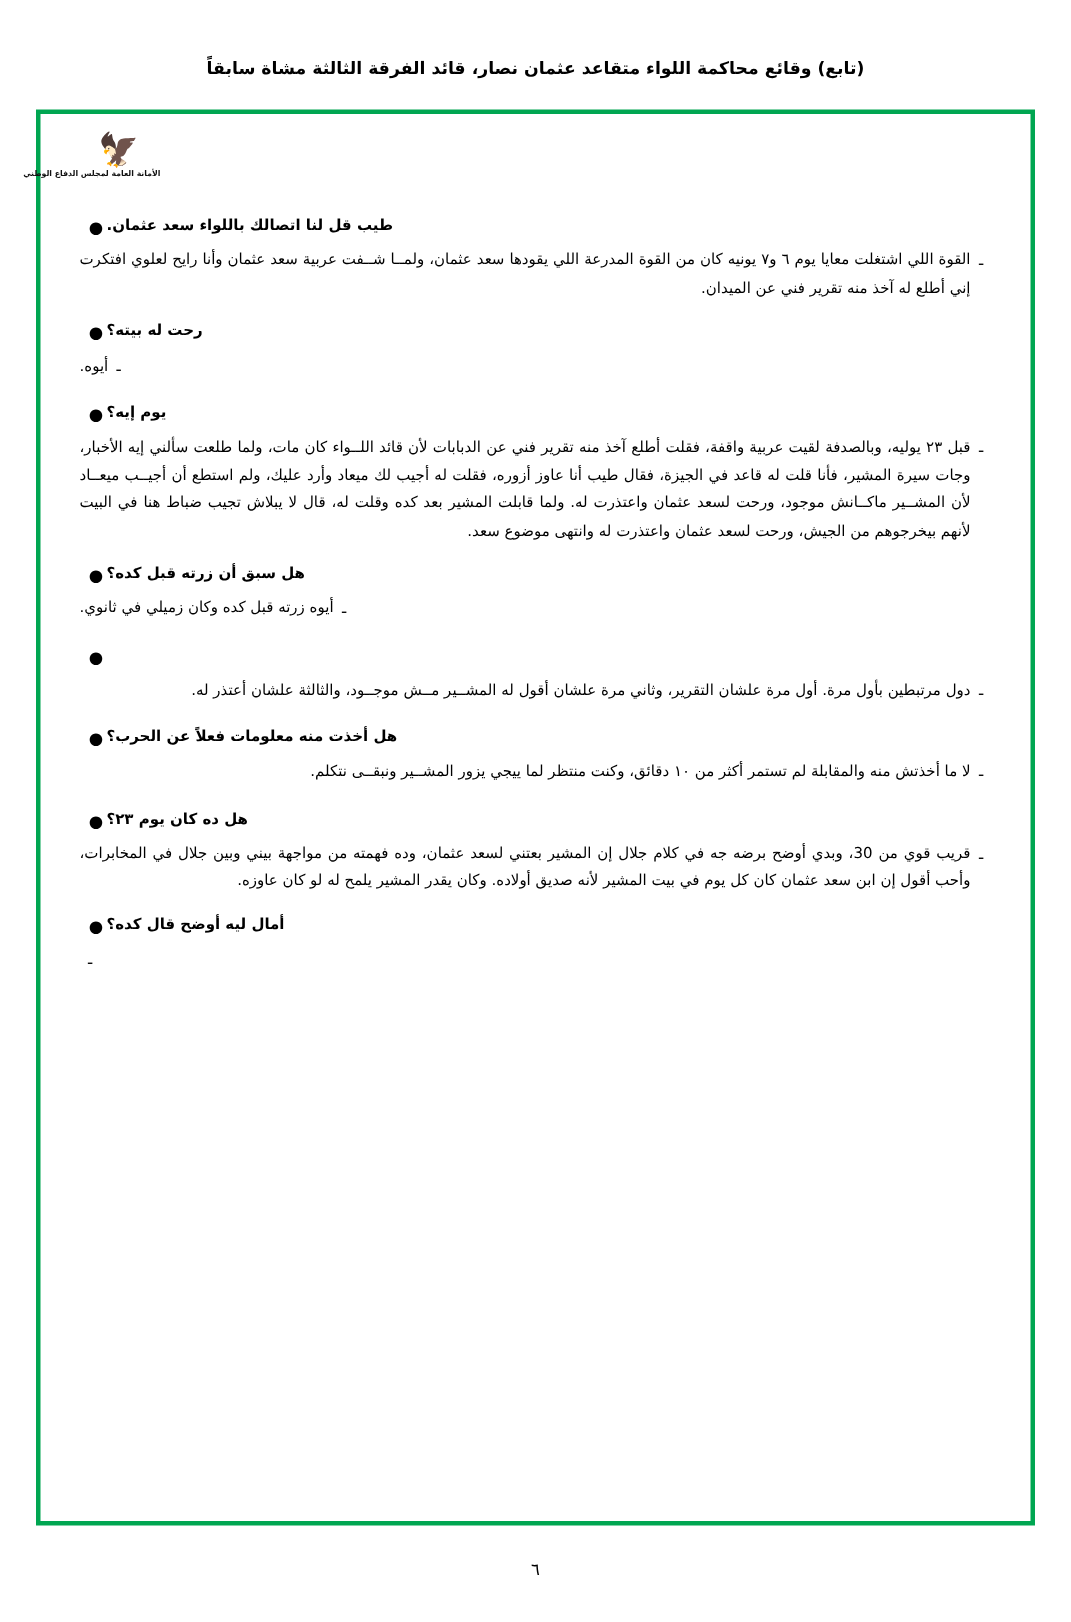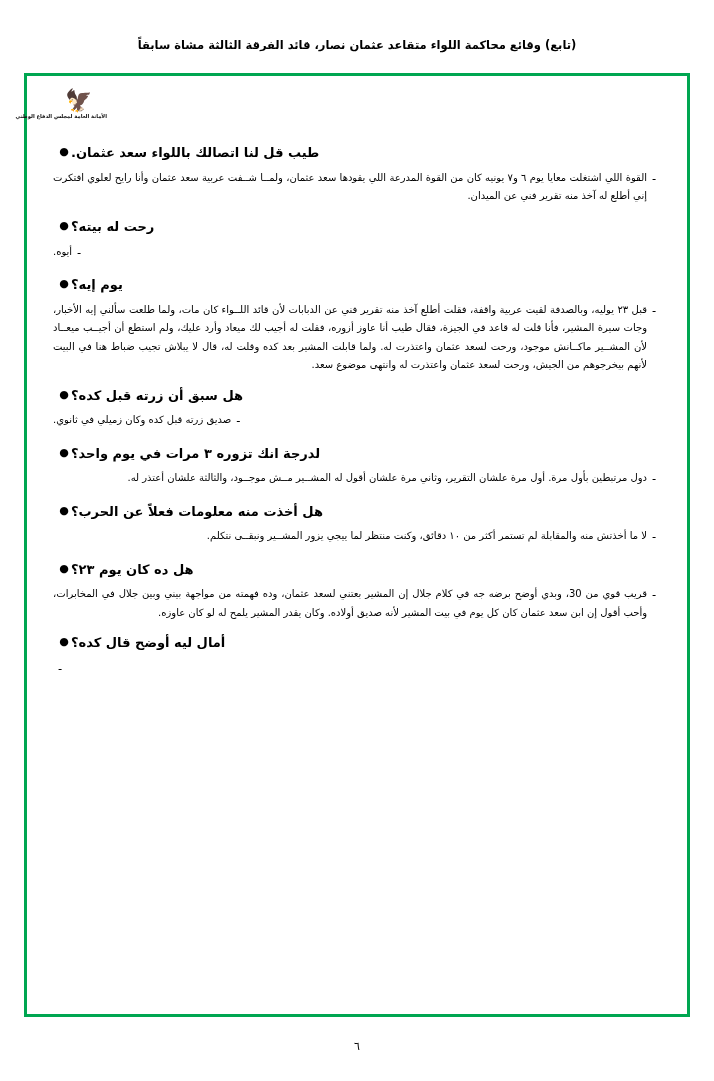--- a/index.html
+++ b/index.html
@@ -86,7 +86,7 @@
     padding-left: 4px;
   }
   .q-text {
-    font-size: 13px;
+    font-size: 10px;
     font-weight: bold;
     line-height: 1.75;
     text-align: right;

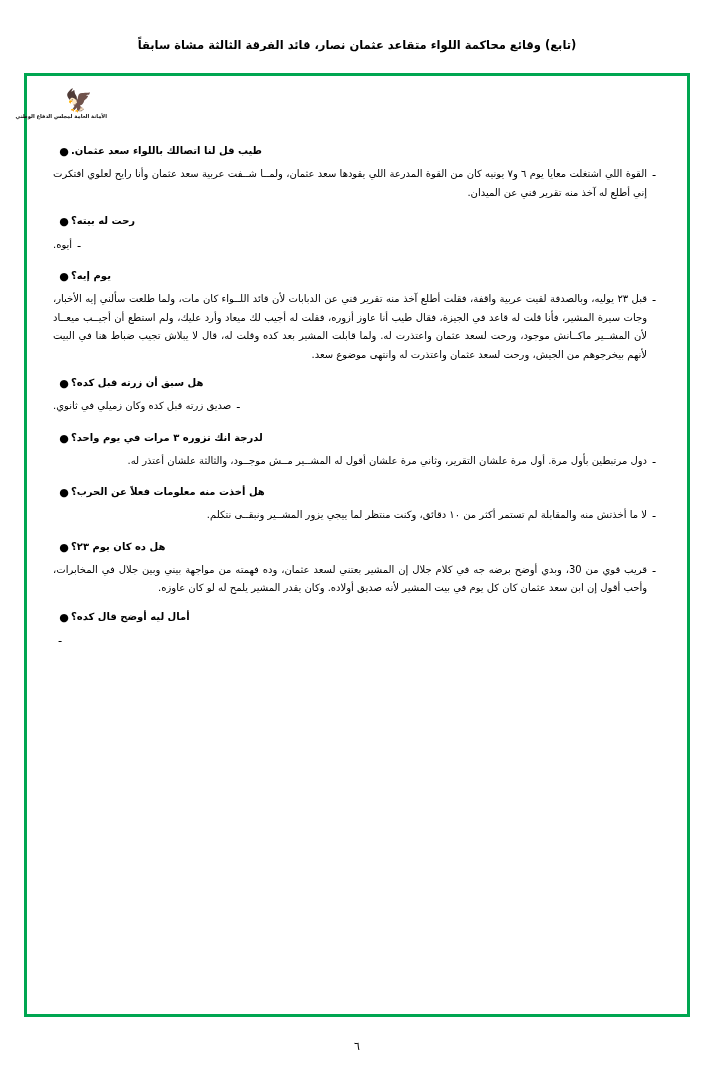--- a/index.html
+++ b/index.html
@@ -194,7 +194,7 @@
           </div>
           <div class="a center-ish">
             <span class="a-dash">-</span>
-            <span class="a-text">صديق زرته قبل كده وكان زميلي في ثانوي.</span>
+            <span class="a-text">أيوه زرته قبل كده وكان زميلي في ثانوي.</span>
           </div>
         </div>
 

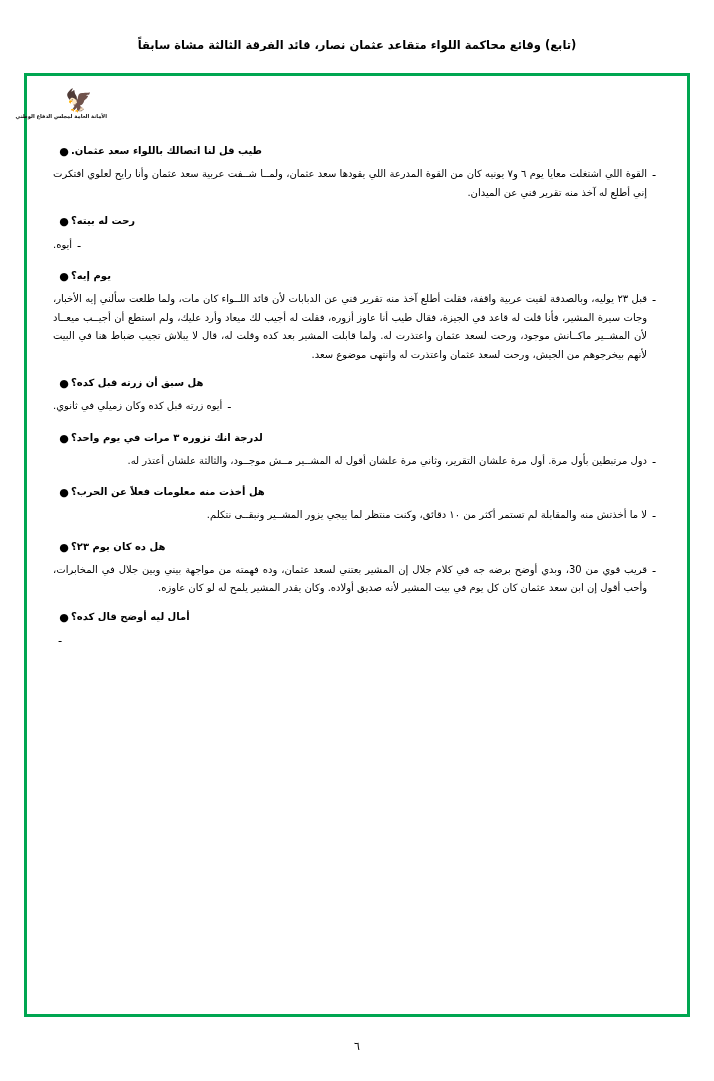--- a/index.html
+++ b/index.html
@@ -200,7 +200,6 @@
 
         <div class="qa-block">
           <div class="q">
-            <span class="q-text">لدرجة انك تزوره ٣ مرات في يوم واحد؟</span>
             <span class="q-bullet">●</span>
           </div>
           <div class="a">

